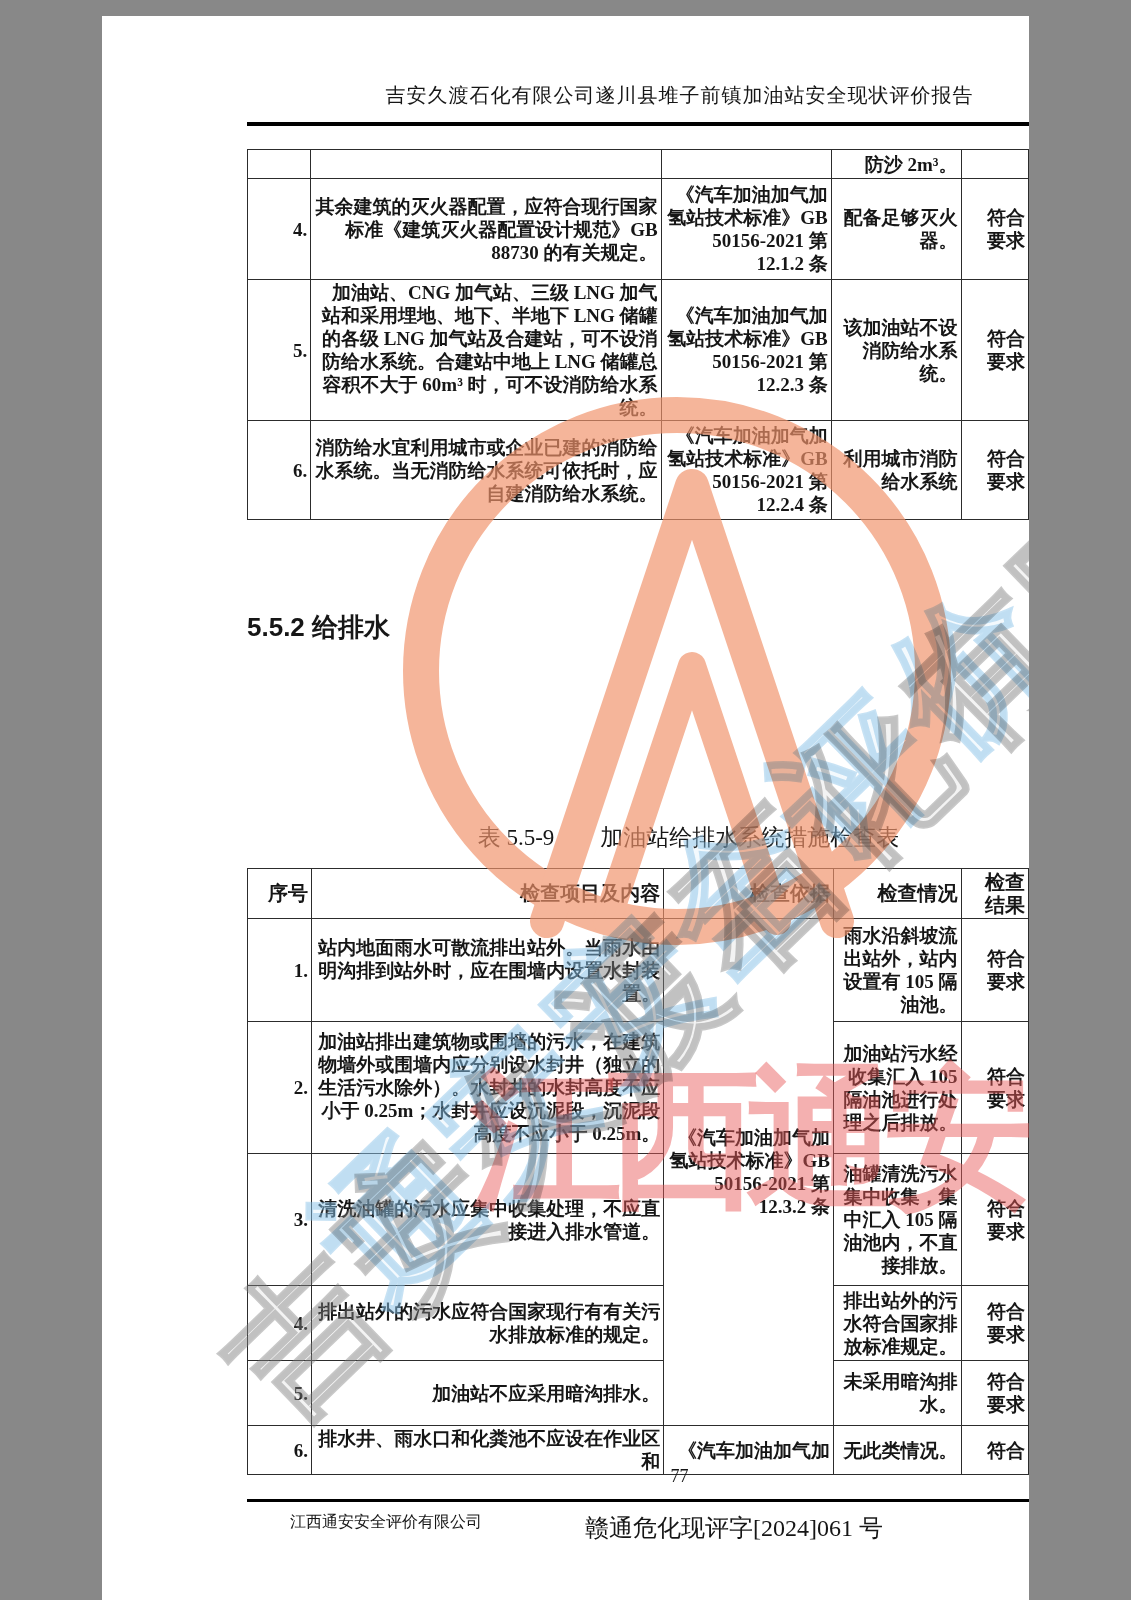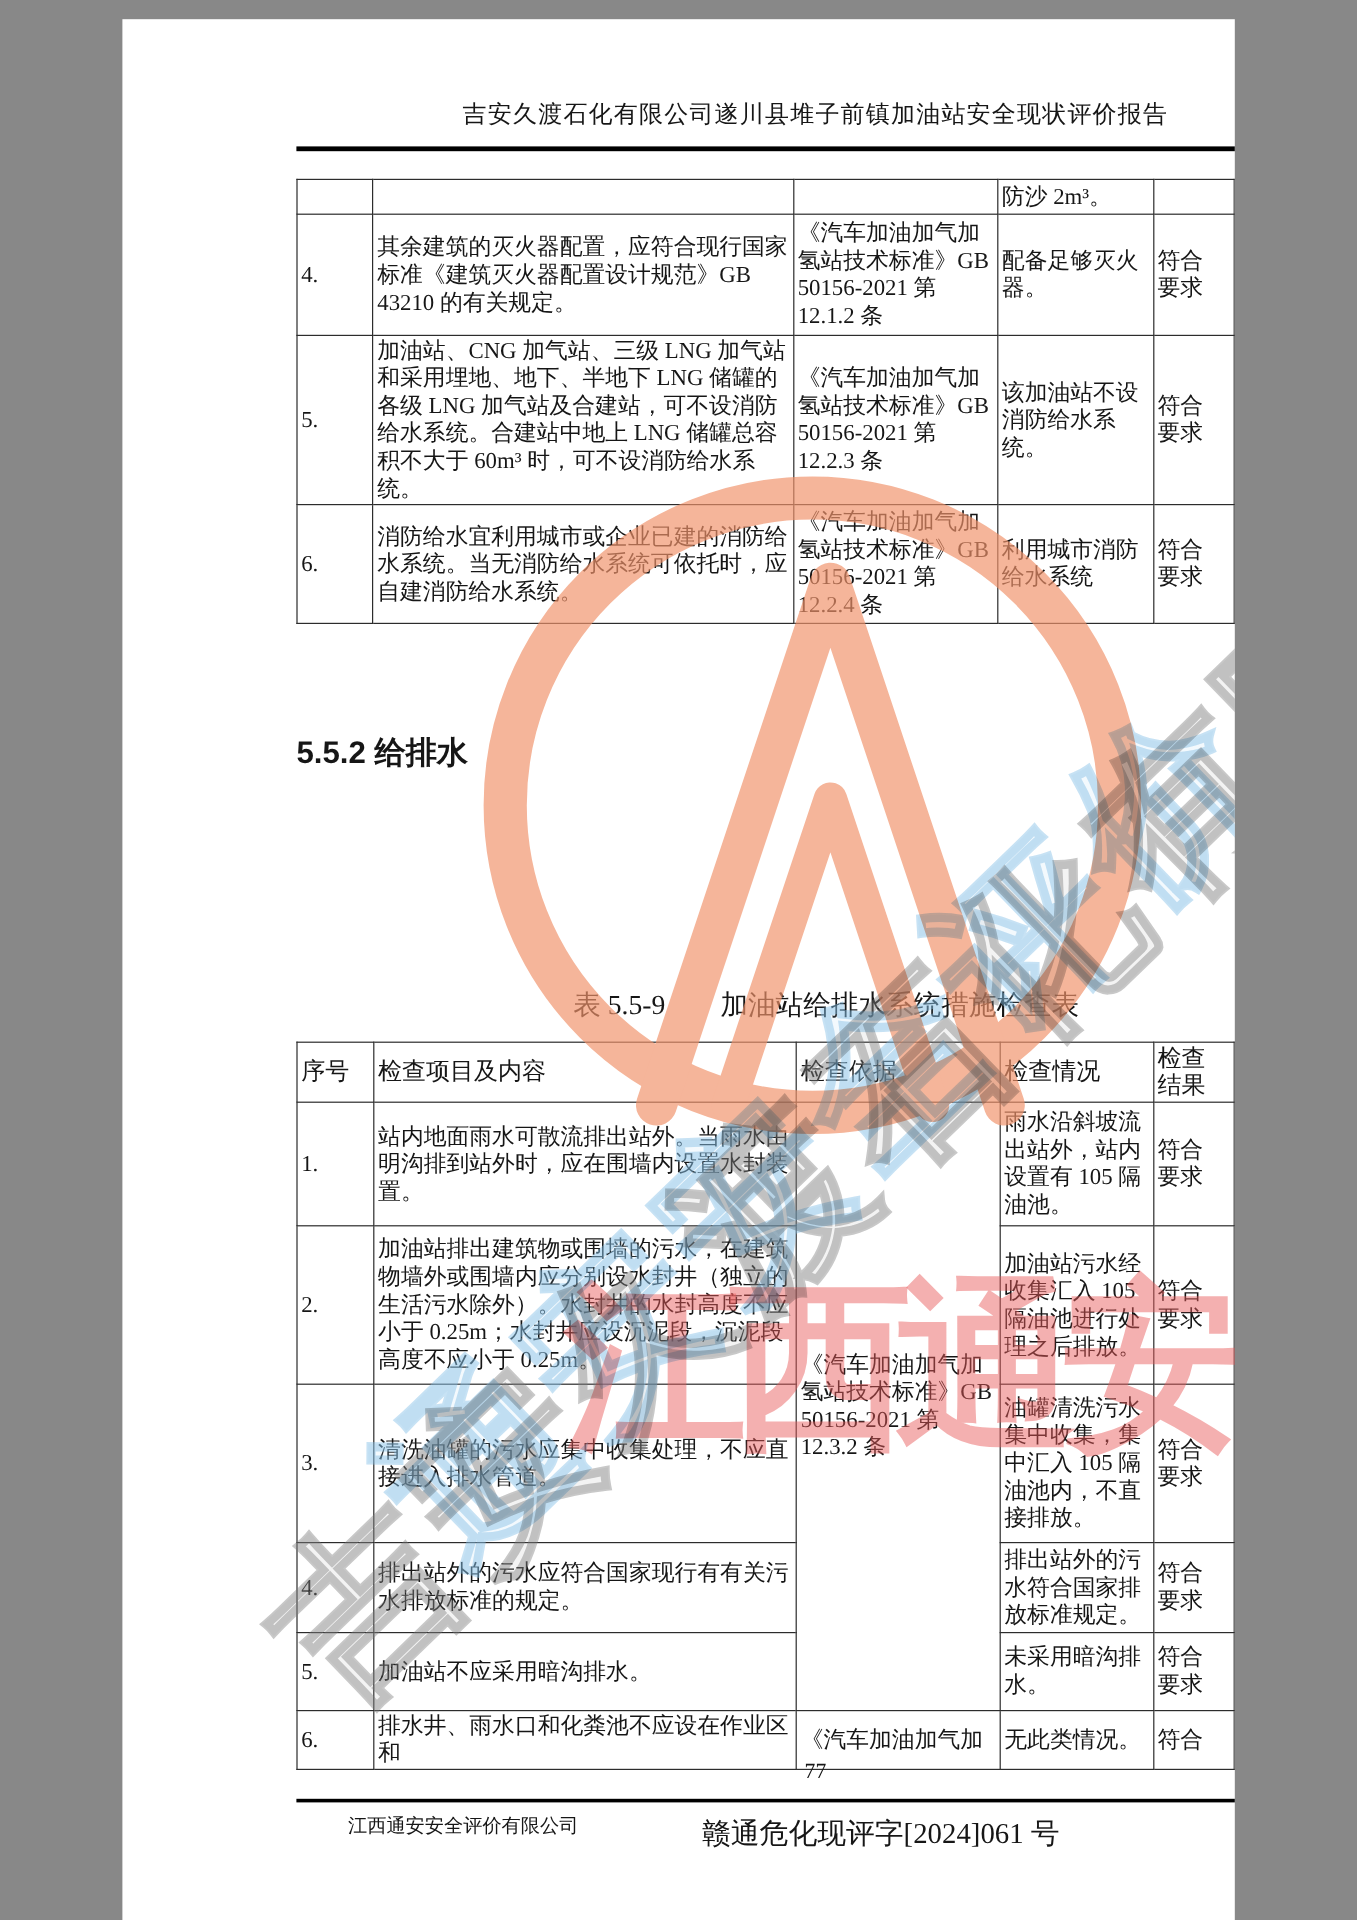--- a/index.html
+++ b/index.html
@@ -29,8 +29,8 @@
   #table1{top:133px;}
   #table2{top:852px;}
   table.check td, table.check th{
-    border:1.5px solid #2c2c2c;text-align:left;vertical-align:middle;
-    font-size:19px;line-height:23px;font-weight:normal;padding:1px 3px;overflow:hidden;
+    border:1.5px solid #2c2c2c;text-align:right;vertical-align:middle;
+    font-size:19px;line-height:23px;font-weight:bold;padding:1px 3px;overflow:hidden;
   }
   table.check th{font-size:20px;}
   

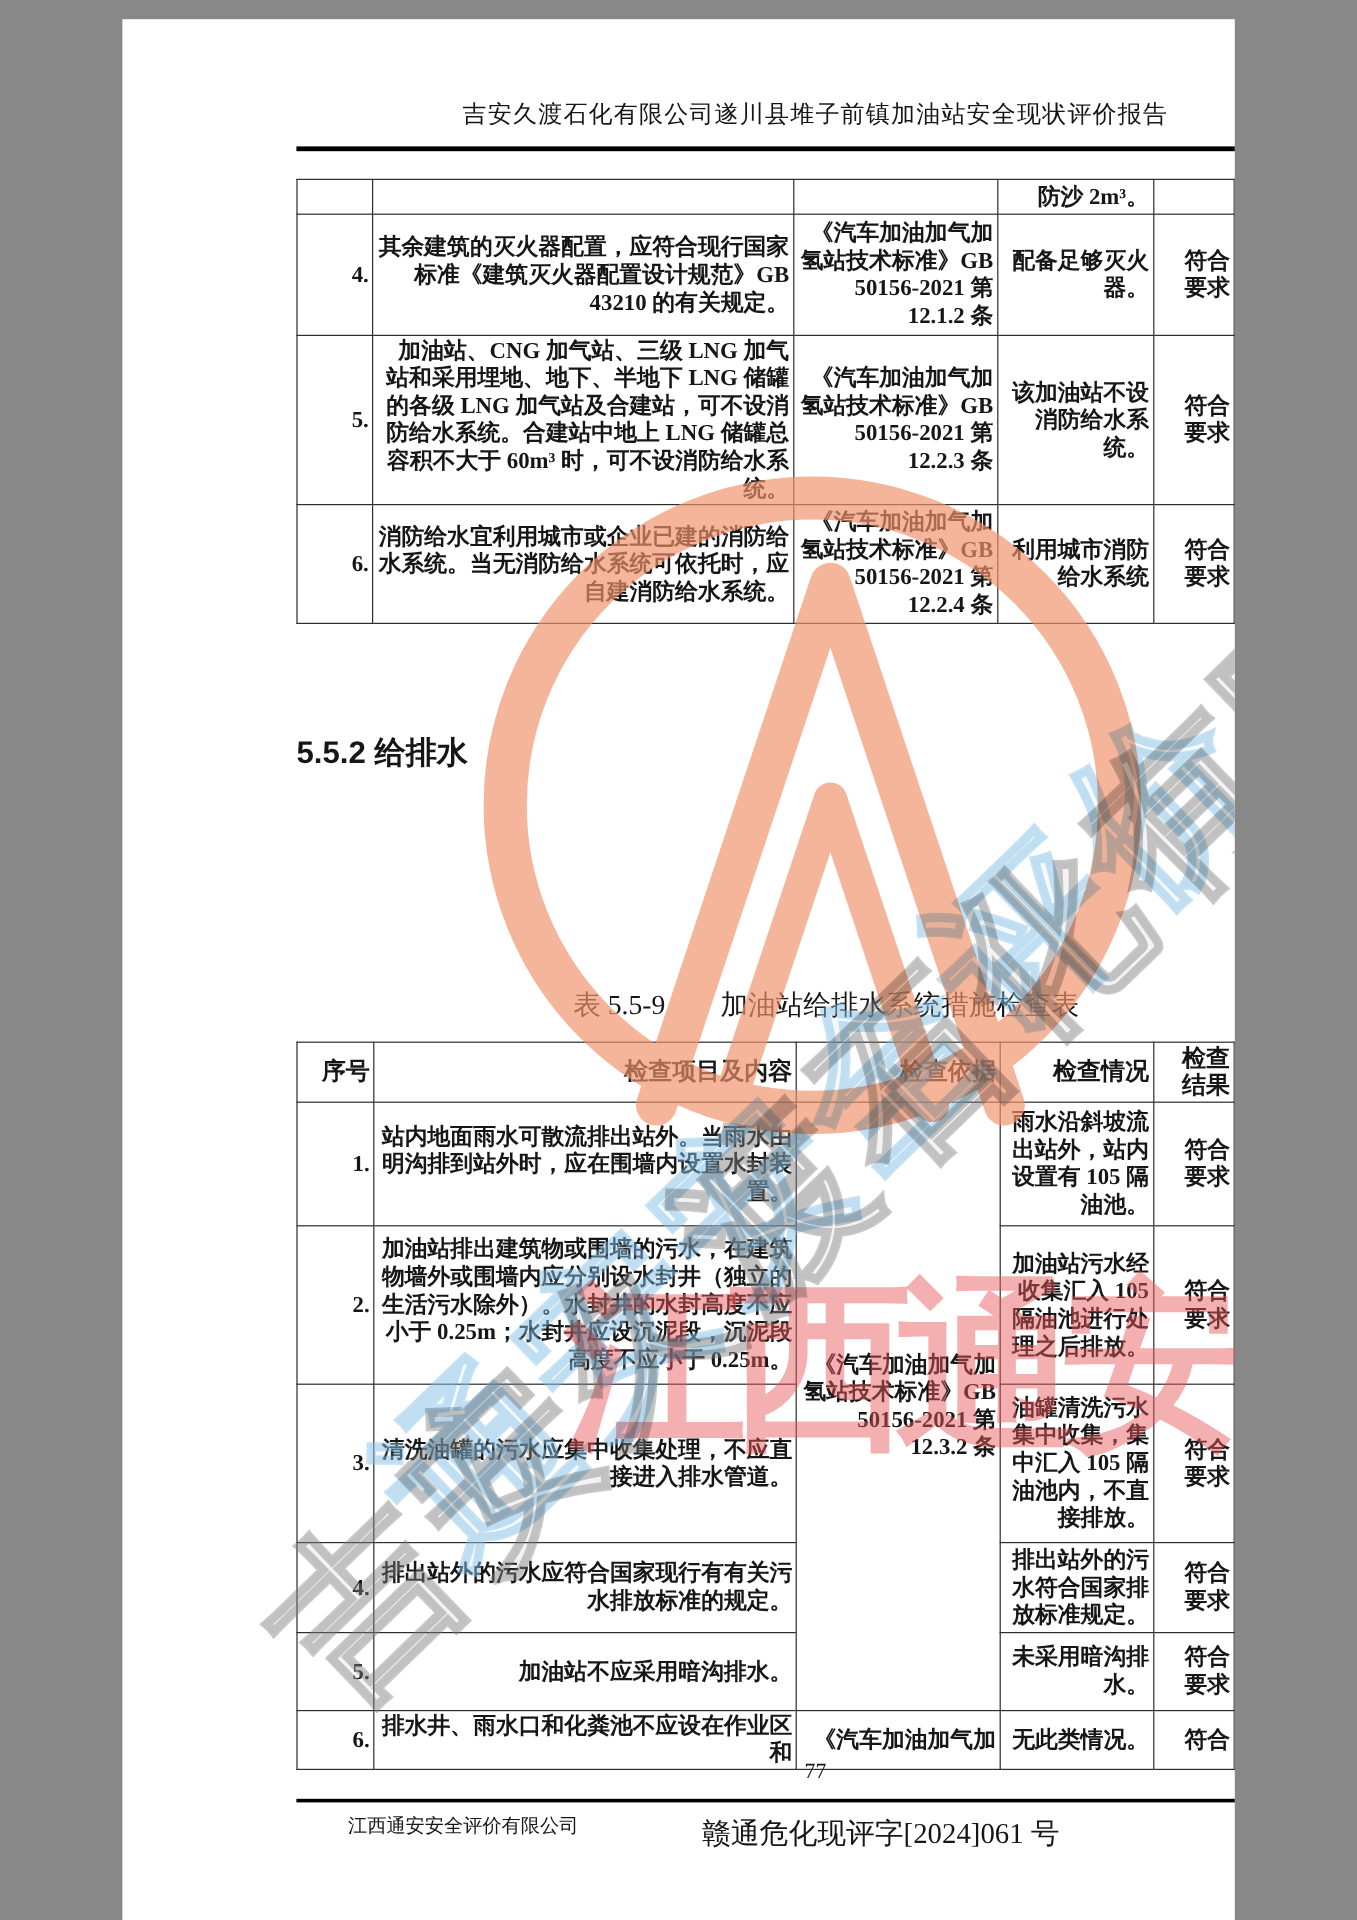--- a/index.html
+++ b/index.html
@@ -78,7 +78,7 @@
         </tr>
         <tr style="height: 101px;">
           <td>4.</td>
-          <td>其余建筑的灭火器配置，应符合现行国家标准《建筑灭火器配置设计规范》GB 43210 的有关规定。</td>
+          <td>其余建筑的灭火器配置，应符合现行国家标准《建筑灭火器配置设计规范》GB 88730 的有关规定。</td>
           <td>《汽车加油加气加<br>氢站技术标准》GB<br>50156-2021 第<br>12.1.2 条</td>
           <td>配备足够灭火<br>器。</td>
           <td>符合<br>要求</td>

